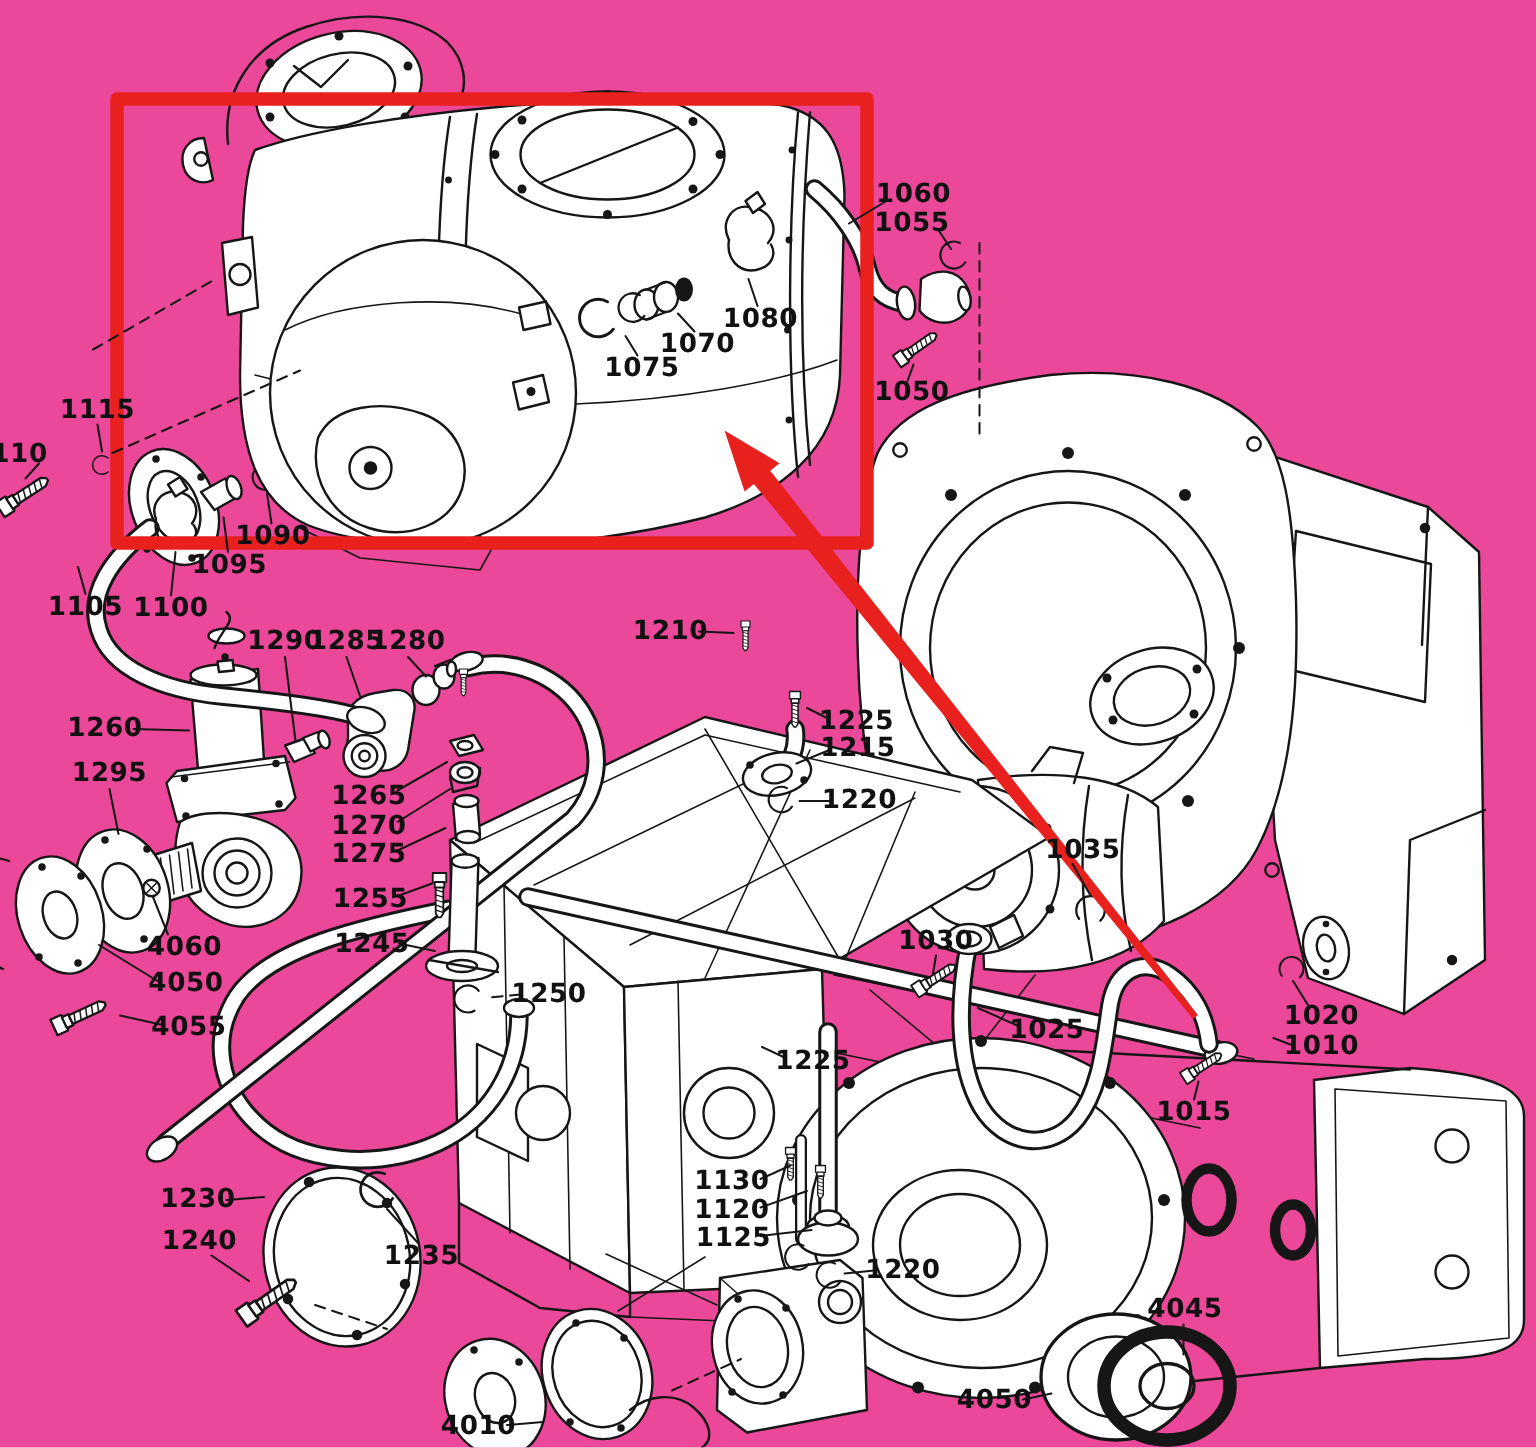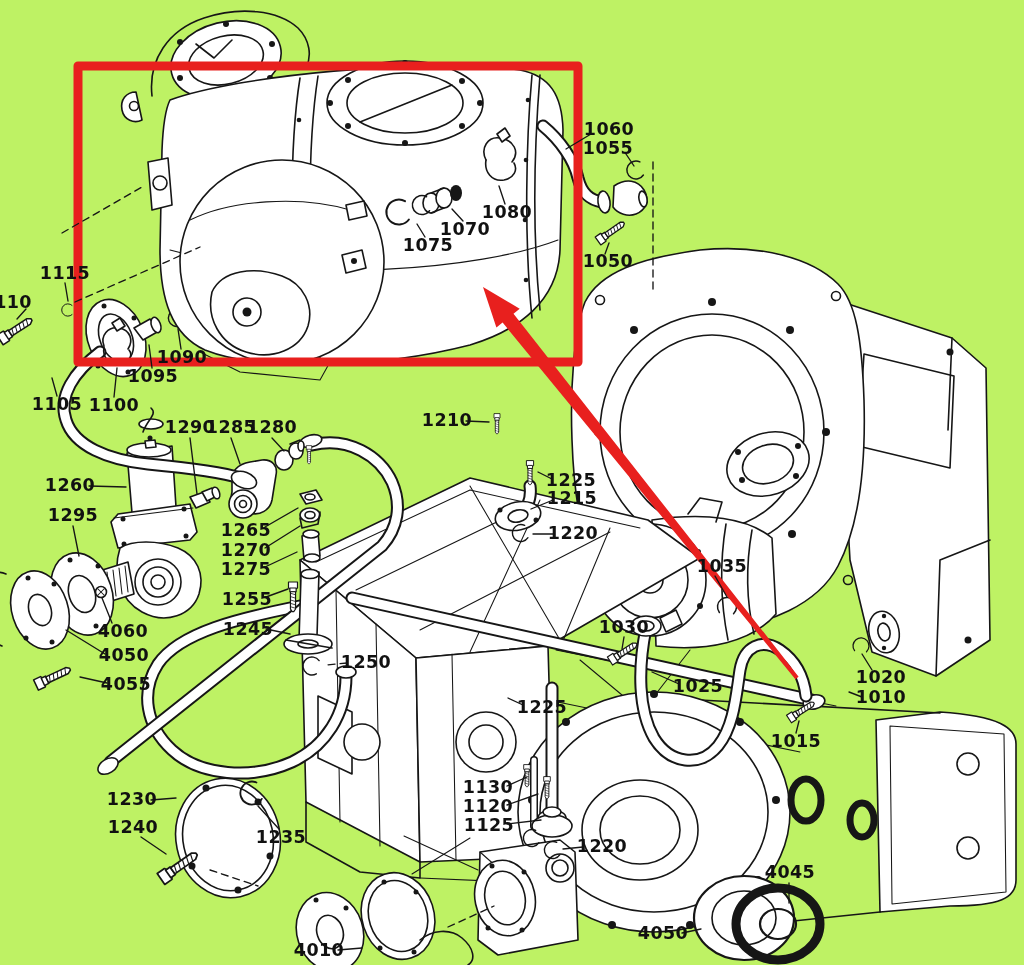--- a/index.html
+++ b/index.html
@@ -3,7 +3,7 @@
 <meta charset="utf-8">
 <style>
   html,body{margin:0;padding:0;background:#fff;width:1024px;height:965px;overflow:hidden}
-  #stage{position:relative;width:1024px;height:965px;background:#bef264}
+  #stage{position:relative;width:1024px;height:965px;background:#ec4899}
   svg{display:block}
   #diagram *:not(text){stroke:#161616;stroke-width:1.6;fill:none;stroke-linejoin:round;stroke-linecap:round}
   #diagram .wf{fill:#ffffff}

